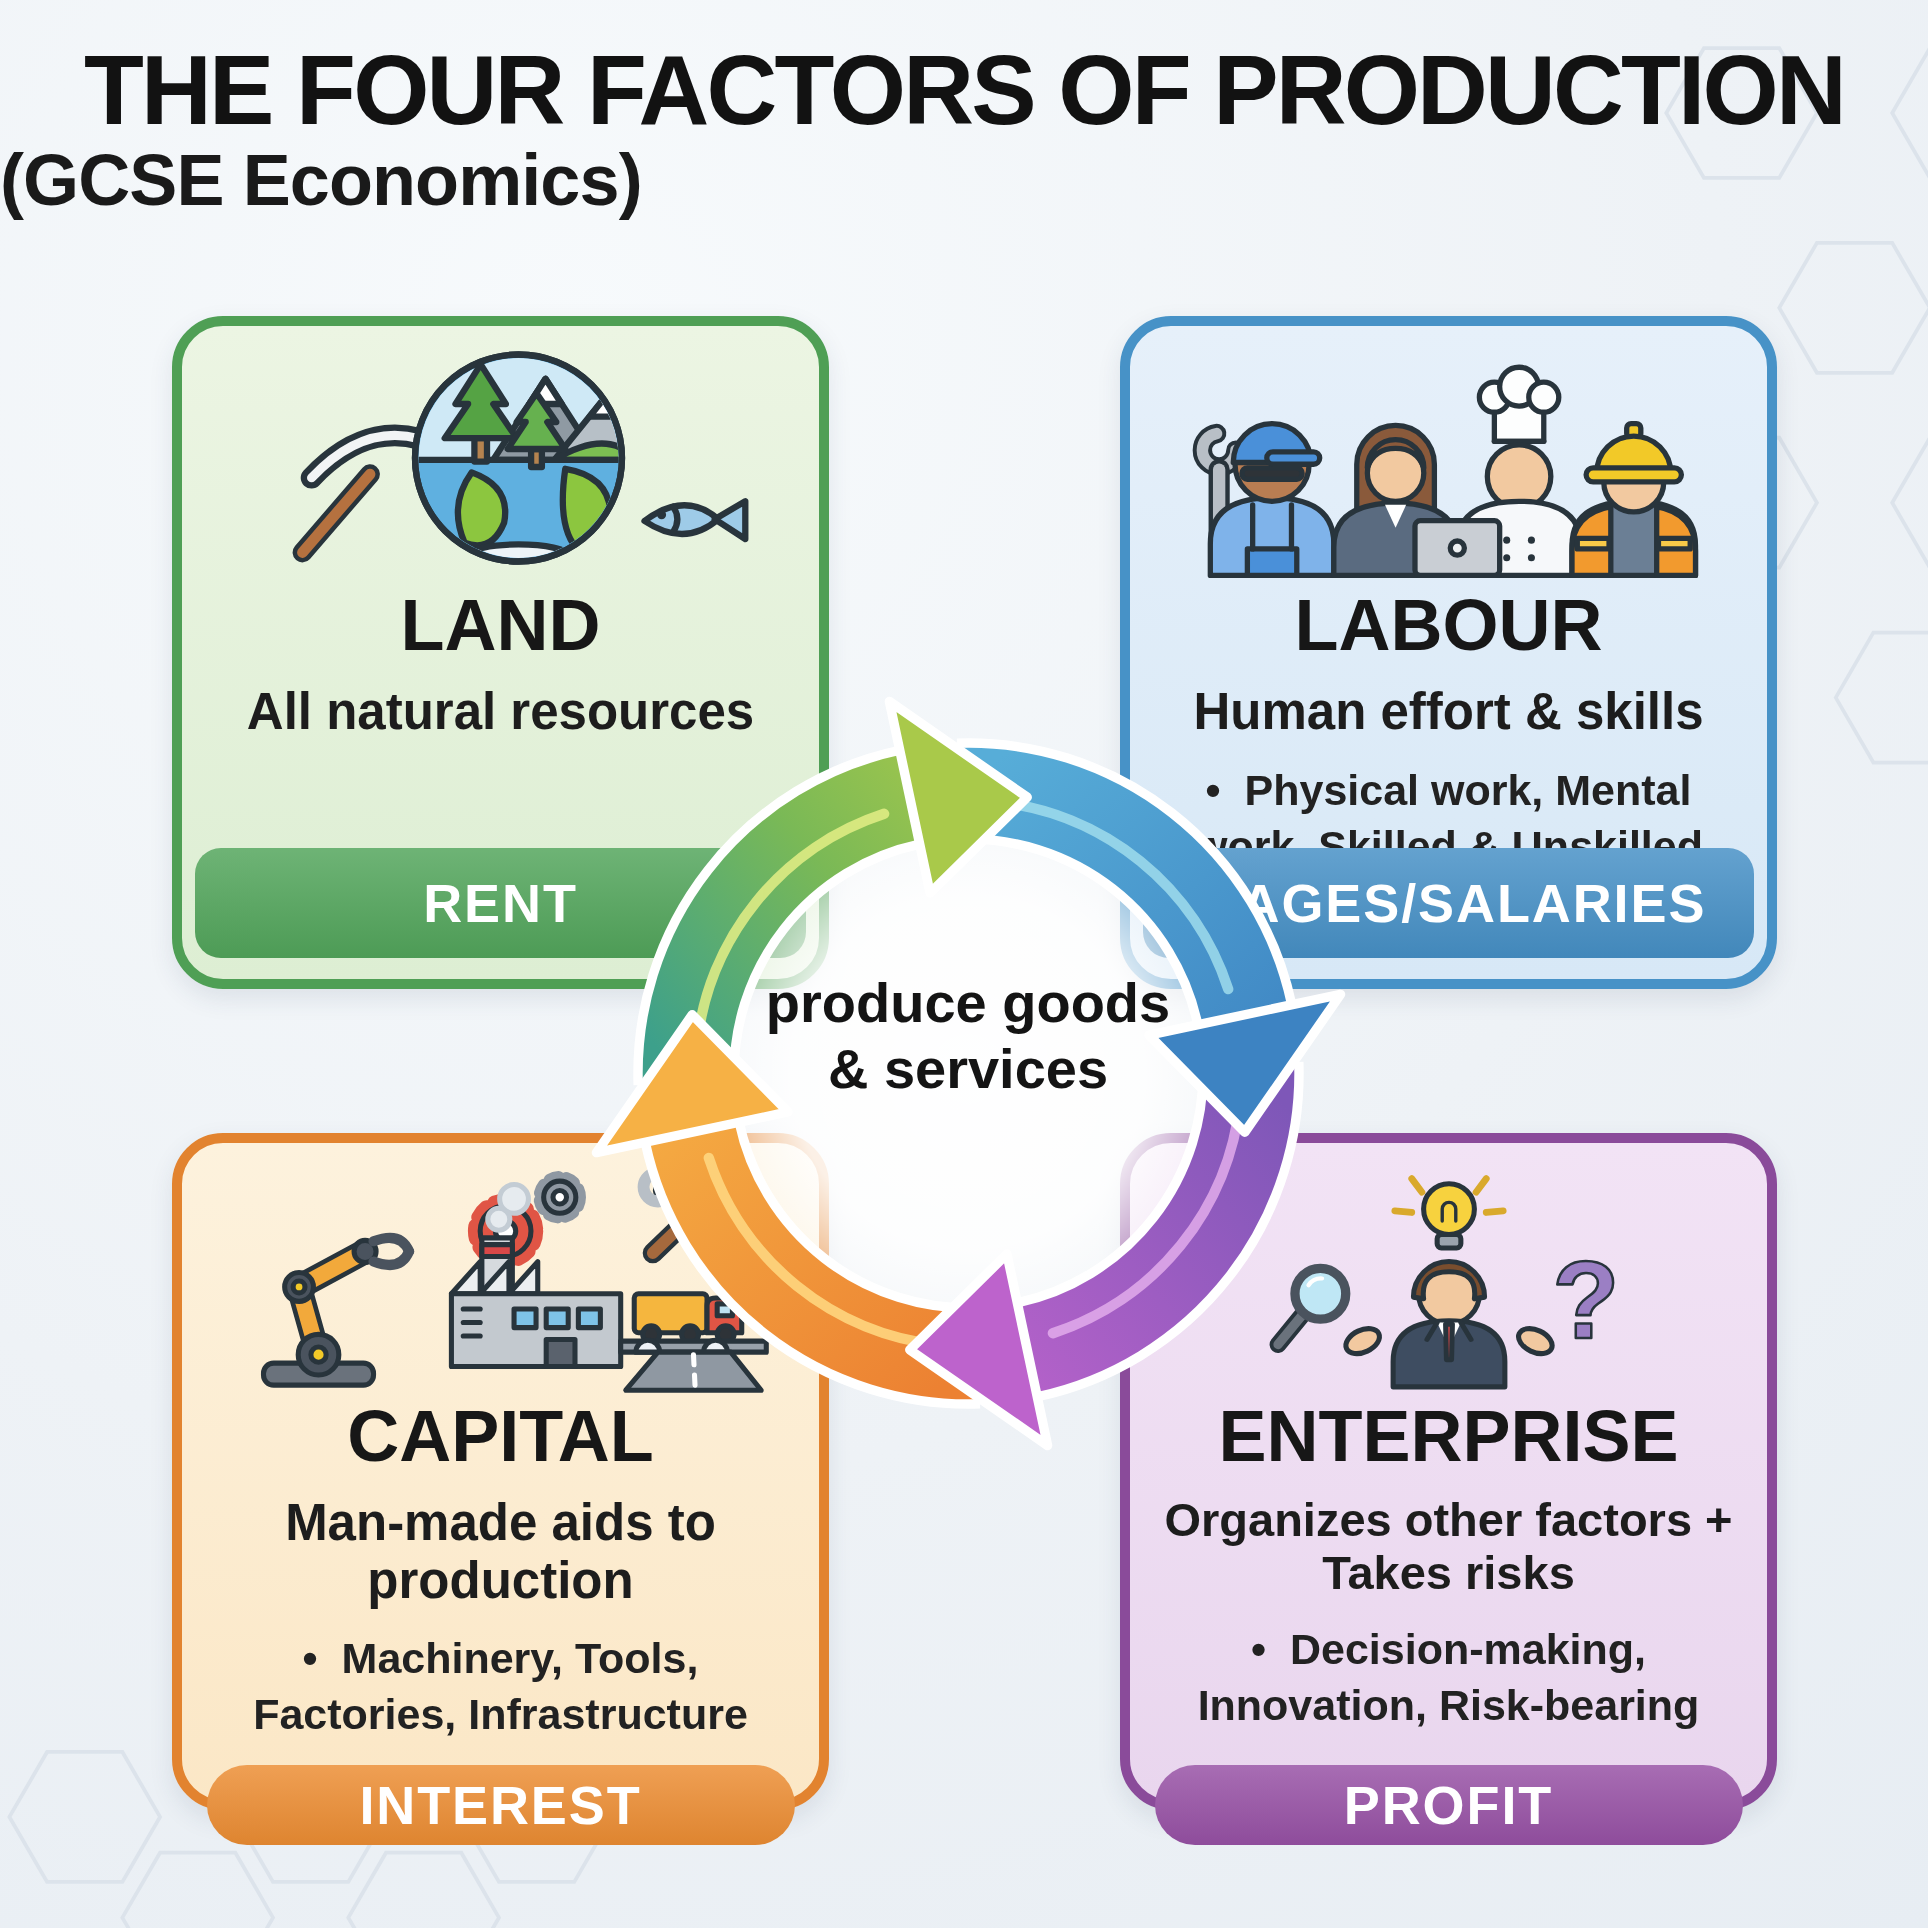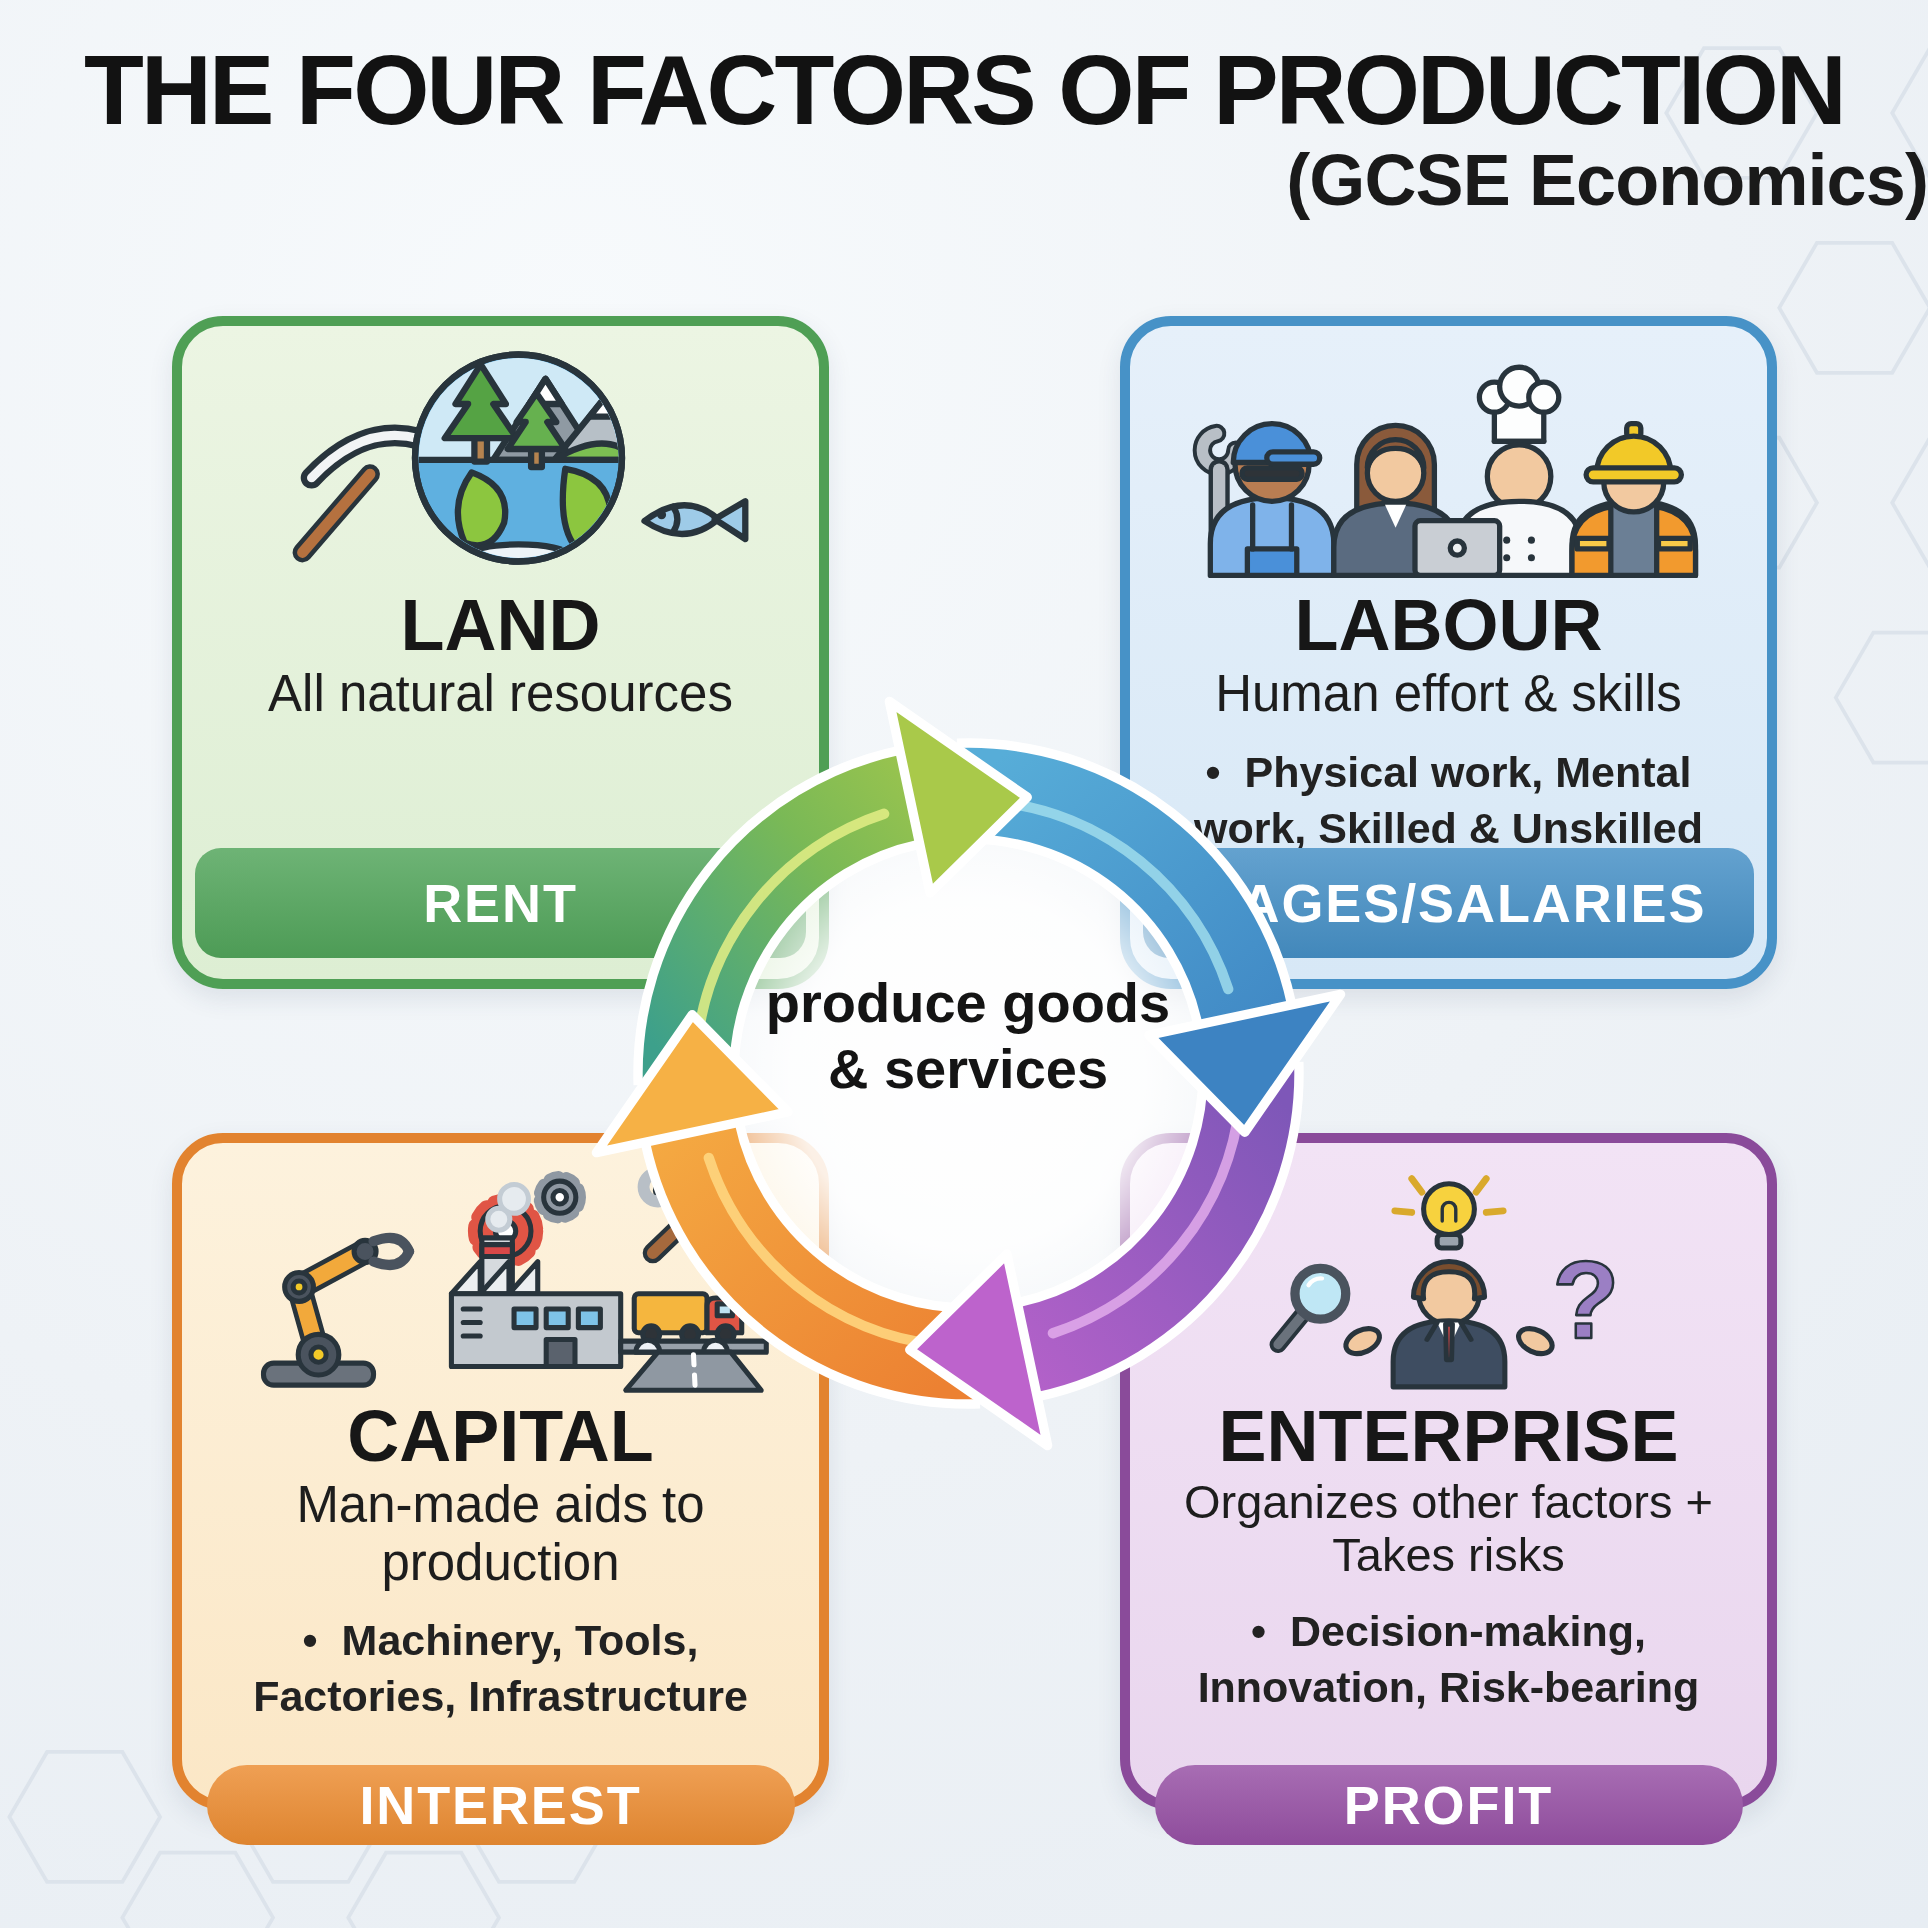--- a/index.html
+++ b/index.html
@@ -15,8 +15,8 @@
     font-size:98px;font-weight:bold;letter-spacing:-2.8px;color:#121212;z-index:2;
   }
   .page-subtitle{
-    position:absolute;top:139px;left:0;right:0;text-align:right;
-    font-size:72px;font-weight:bold;letter-spacing:-0.9px;color:#1a1a1a;z-index:2;padding-left:40px;
+    position:absolute;top:139px;left:0;right:0;text-align:left;
+    font-size:72px;font-weight:bold;letter-spacing:-0.9px;color:#1a1a1a;z-index:2;
   }
   .card{
     position:absolute;border-radius:51px;border:10.4px solid #888;

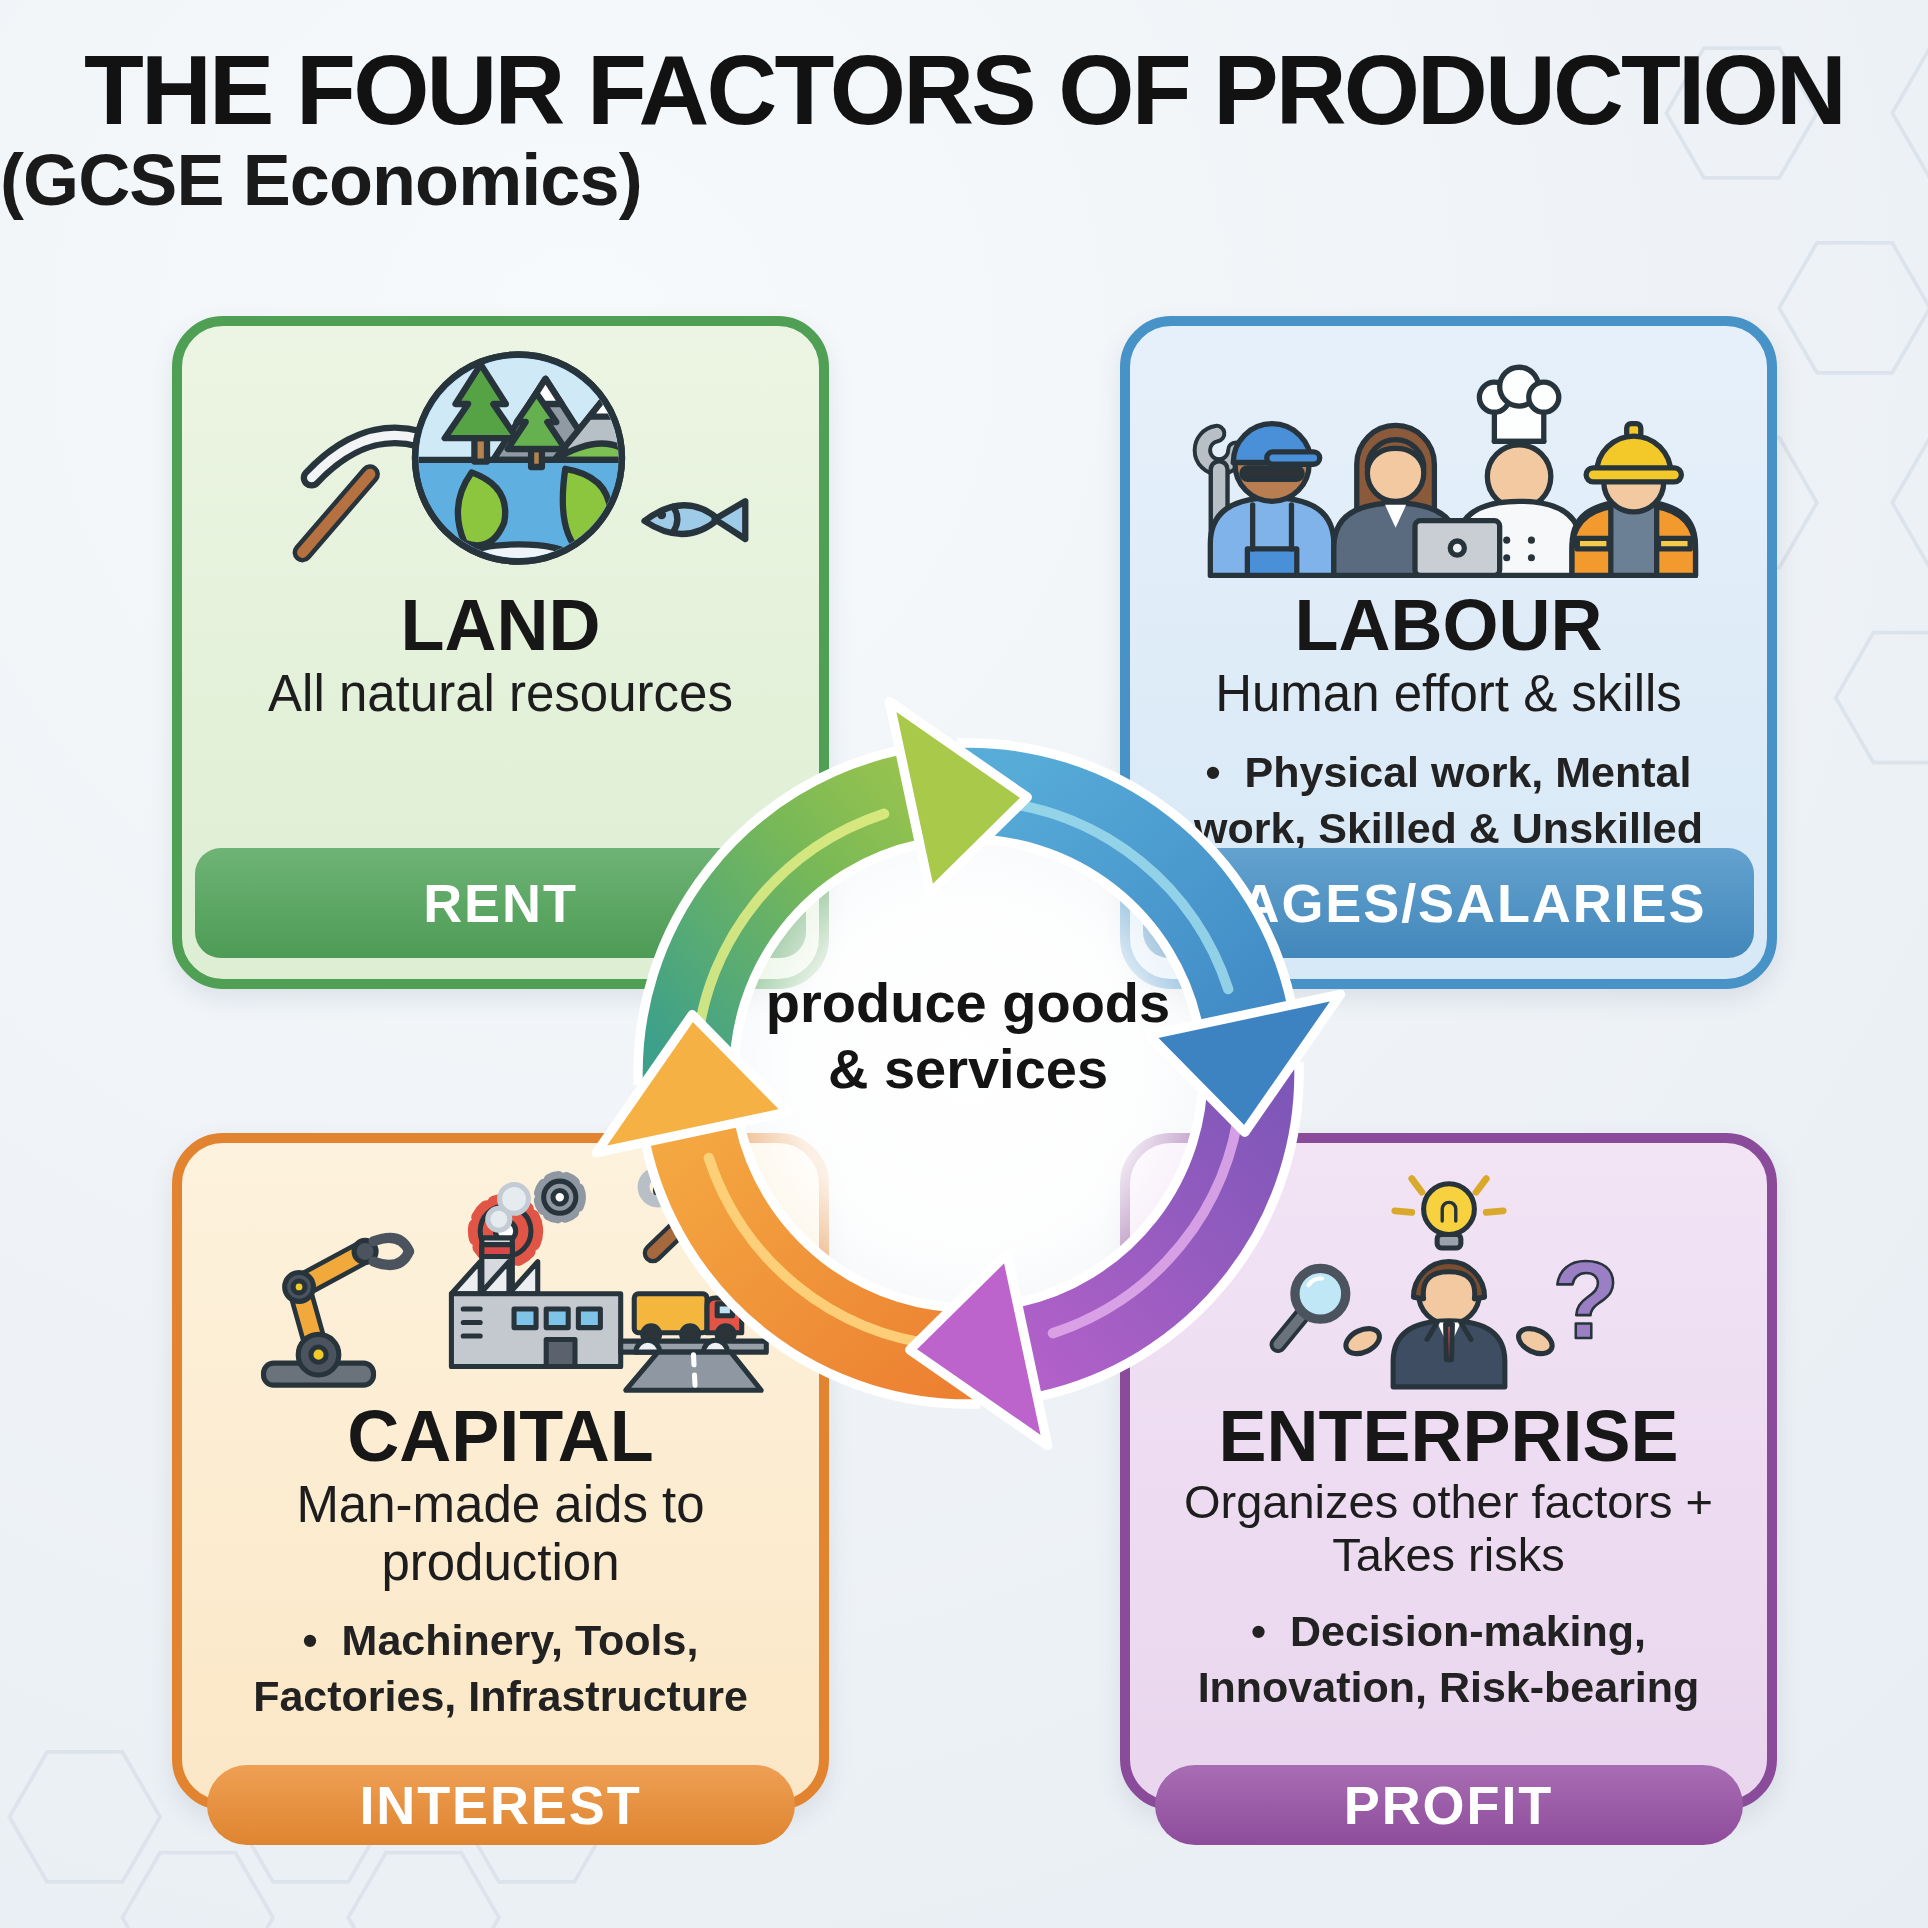--- a/index.html
+++ b/index.html
@@ -34,7 +34,7 @@
   .icon-wrap{margin-top:13px;height:247px;display:flex;align-items:center;justify-content:center;}
   .card-capital .icon-wrap,.card-enterprise .icon-wrap{margin-top:17px;height:237px;}
   .card-title{font-size:72px;font-weight:bold;color:#171717;line-height:1.02;margin-top:3px;}
-  .card-subtitle{font-size:51px;font-weight:normal;color:#1d1d1d;margin-top:3px;line-height:1.12;text-align:center;}
+  .card-subtitle{font-size:51px;font-weight:bold;color:#1d1d1d;margin-top:21px;line-height:1.12;text-align:center;}
   .card-enterprise .card-subtitle{font-size:47px;max-width:603px;}
   .card-capital .card-subtitle{max-width:508px;}
   .bullets{margin-top:22.6px;font-size:43px;font-weight:bold;color:#222;line-height:1.45;}

